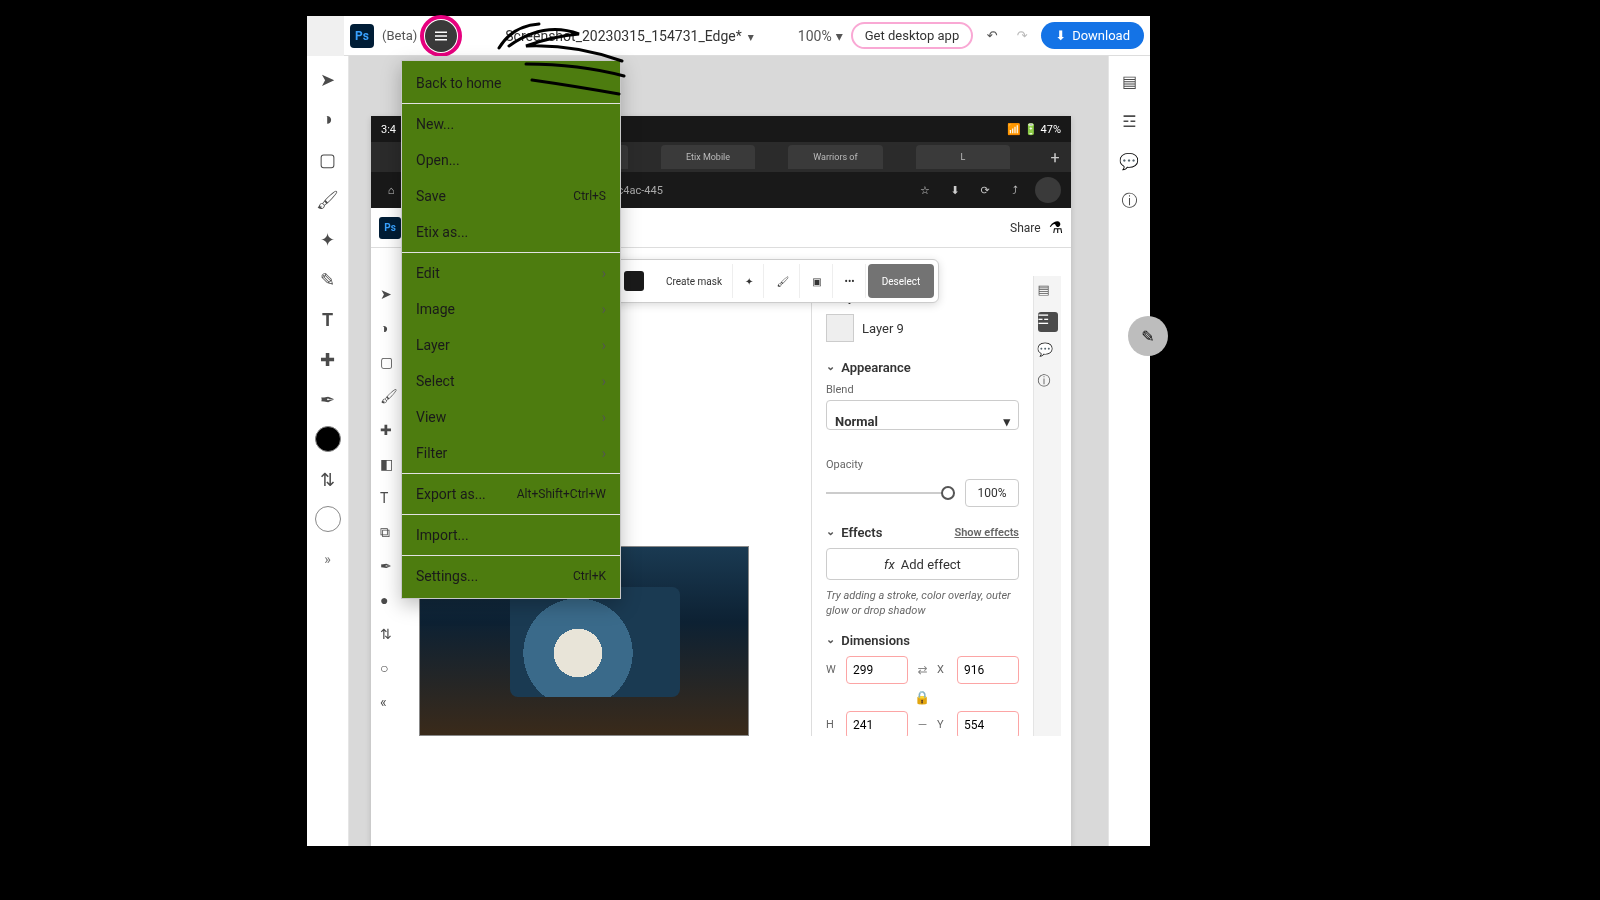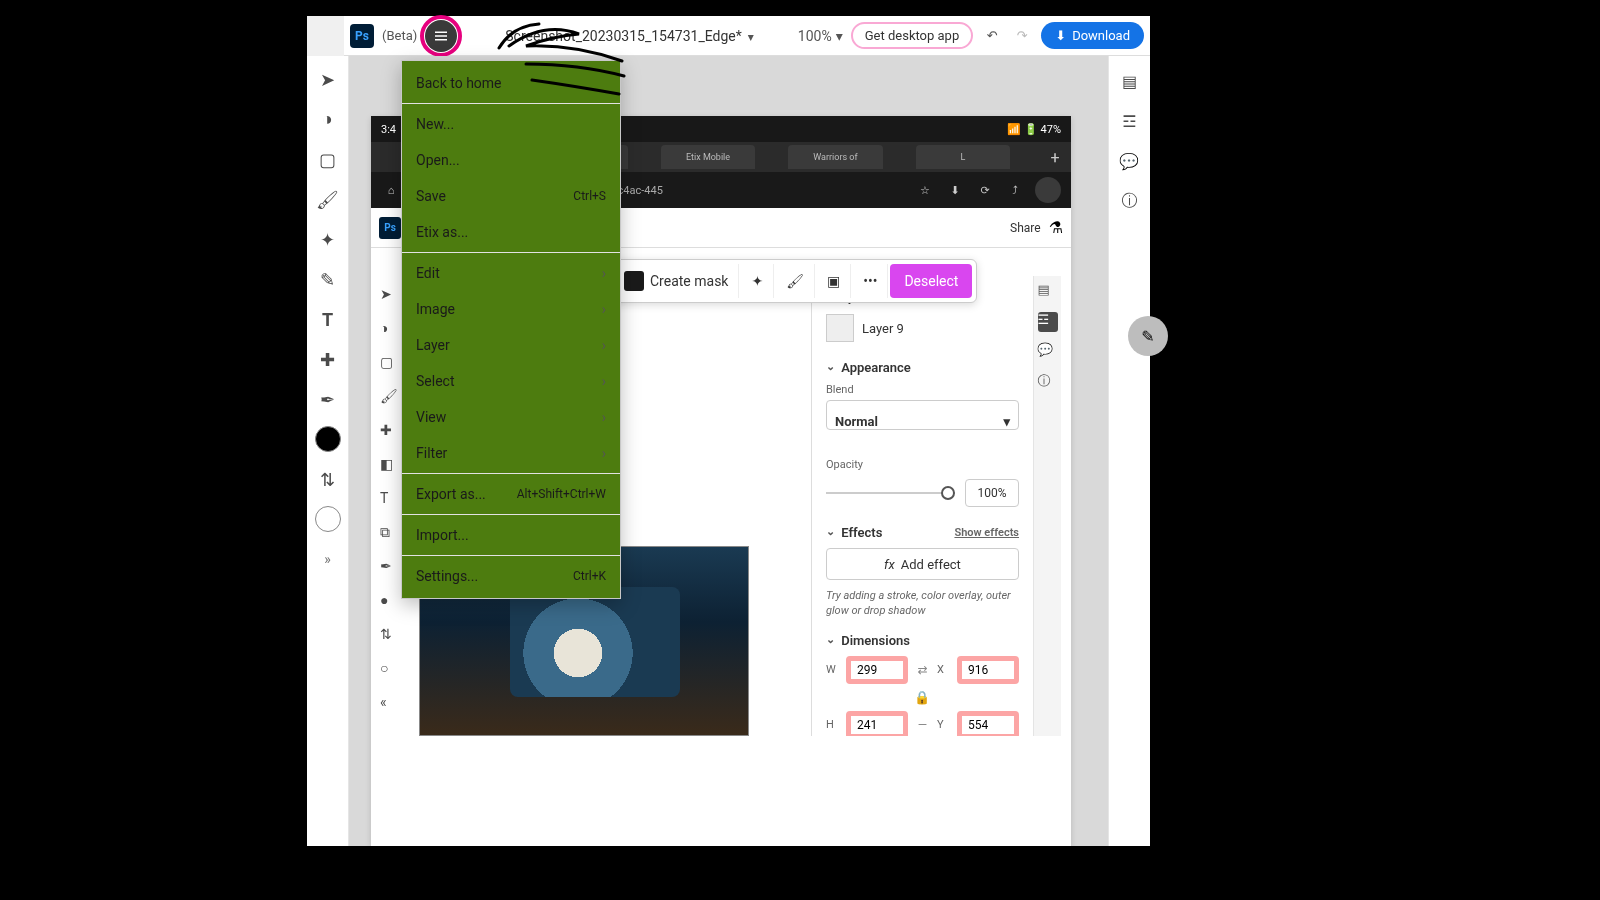--- a/index.html
+++ b/index.html
@@ -57,7 +57,7 @@
 
   
   .sel-toolbar { position:absolute; left:260px; top:203px; display:flex; gap:2px; background:#fff; border:1px solid #ccc; border-radius:6px; padding:4px; box-shadow:0 2px 8px rgba(0,0,0,.15); z-index:8; }
-  .sel-btn { height:34px; padding:0 10px; display:flex;align-items:center;justify-content:center; color:#333; font-size:14px; gap:6px; border-right:1px solid #eee; }
+  .sel-btn { height:34px; padding:0 10px; display:flex;align-items:center;justify-content:center; color:#333; font-size:10px; gap:22px; border-right:1px solid #eee; }
   .sel-btn:last-child { border-right:none; }
   .sel-mask-ico { width:20px;height:20px;background:#1a1a1a;border-radius:3px; }
   .sel-deselect { background:#d946ef; color:#fff; border-radius:4px; padding:0 14px; }

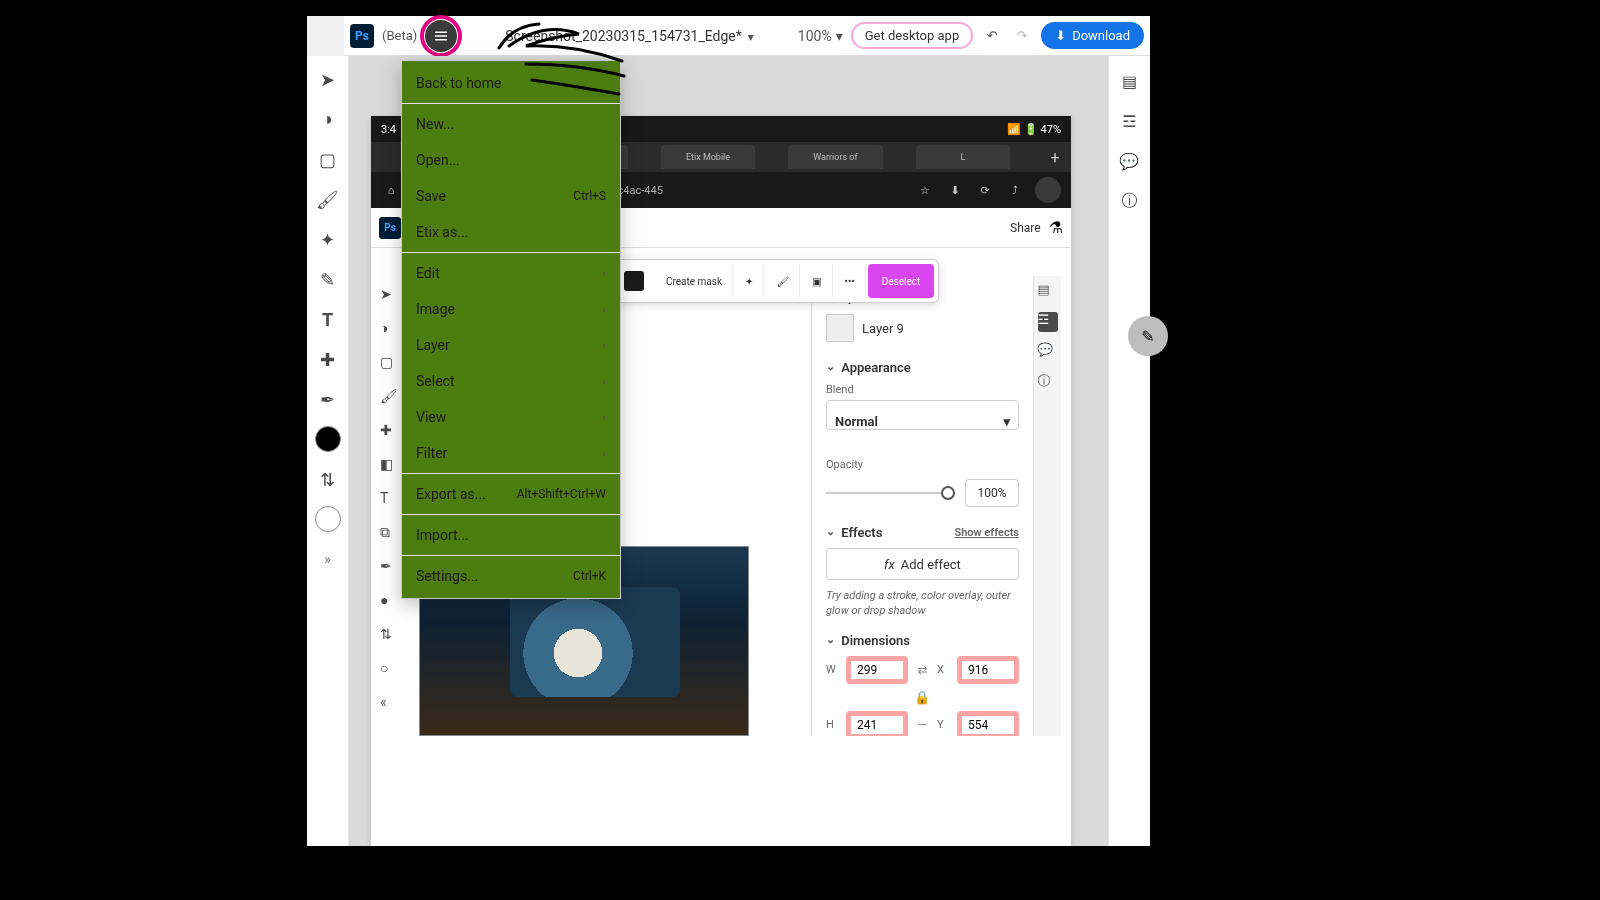--- a/index.html
+++ b/index.html
@@ -60,7 +60,7 @@
   .sel-btn { height:34px; padding:0 10px; display:flex;align-items:center;justify-content:center; color:#333; font-size:10px; gap:22px; border-right:1px solid #eee; }
   .sel-btn:last-child { border-right:none; }
   .sel-mask-ico { width:20px;height:20px;background:#1a1a1a;border-radius:3px; }
-  .sel-deselect { background:#d946ef; color:#fff; border-radius:4px; padding:0 14px; }
+  .sel-deselect { background:#737373; color:#fff; border-radius:4px; padding:0 14px; }
 
   
   .nested-panel { position:absolute; right:10px; top:160px; width:250px; bottom:40px; background:#fff; border-left:1px solid #ddd; font-size:13px; color:#333; overflow:hidden; }

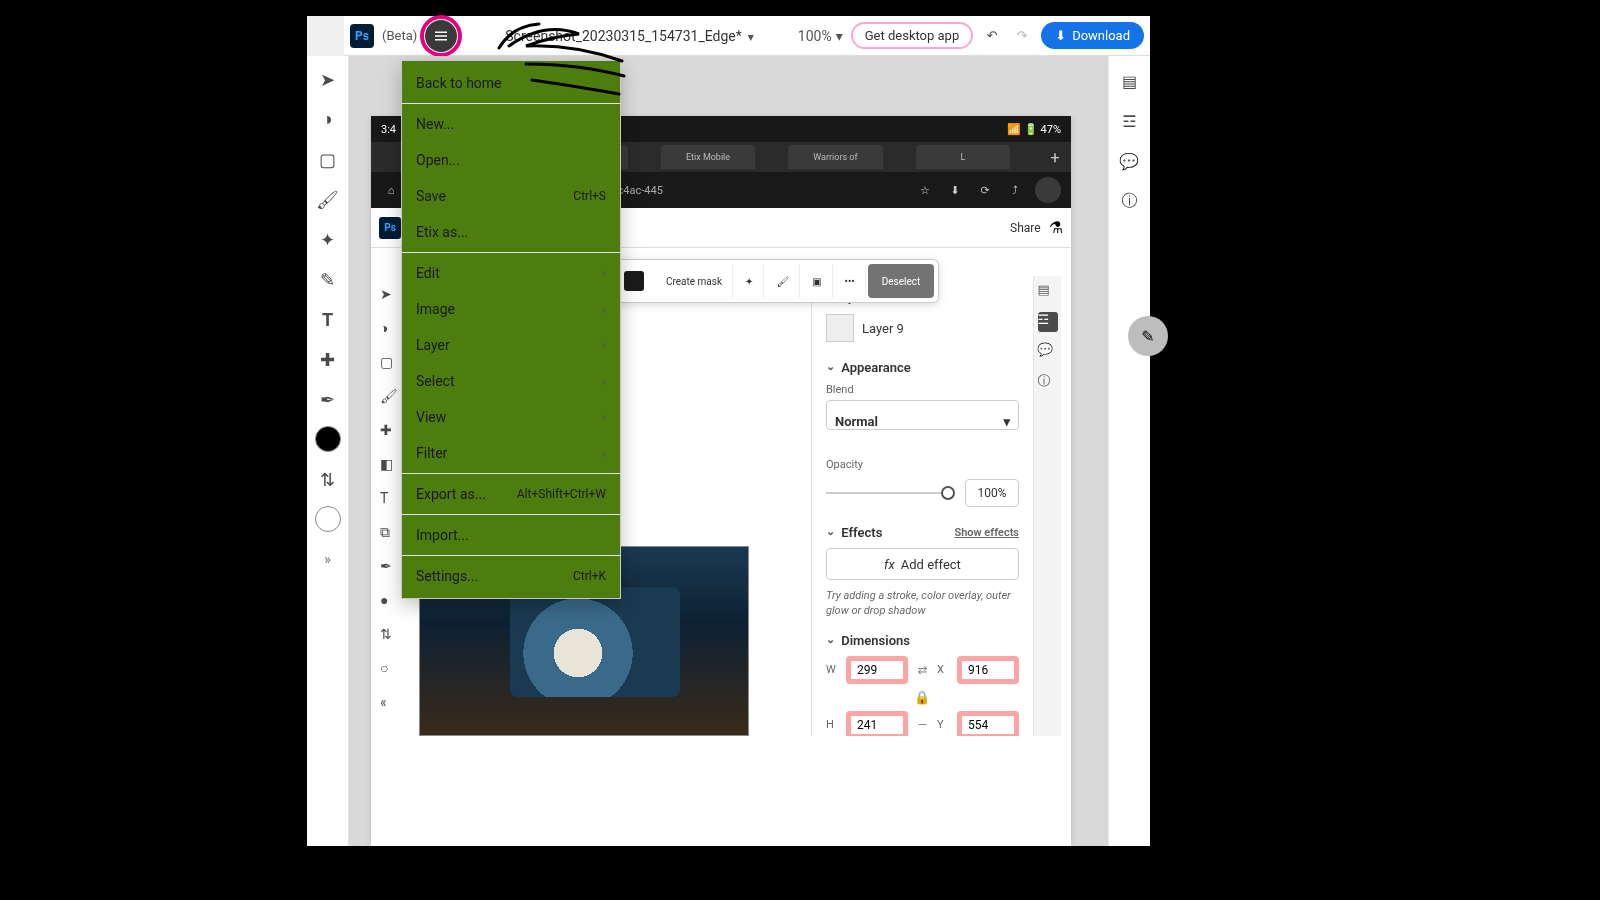--- a/index.html
+++ b/index.html
@@ -84,7 +84,7 @@
   .hint { font-size:11px;color:#666;font-style:italic;line-height:1.4; }
   .dim-row { display:flex;align-items:center;gap:6px;margin:6px 0; }
   .dim-label { width:14px;font-size:11px;color:#666; }
-  .dim-input { width:62px;height:28px;border:5px solid #fca5a5;border-radius:4px;padding:0 6px;font-size:12px; }
+  .dim-input { width:62px;height:28px;border:1px solid #fca5a5;border-radius:4px;padding:0 6px;font-size:12px; }
   .dim-mid { flex:1;text-align:center;color:#888;font-size:12px; }
   .dim-icons { display:flex;gap:12px;margin-top:10px;color:#555;font-size:16px; }
   .dim-icons .gap { flex:1; }

